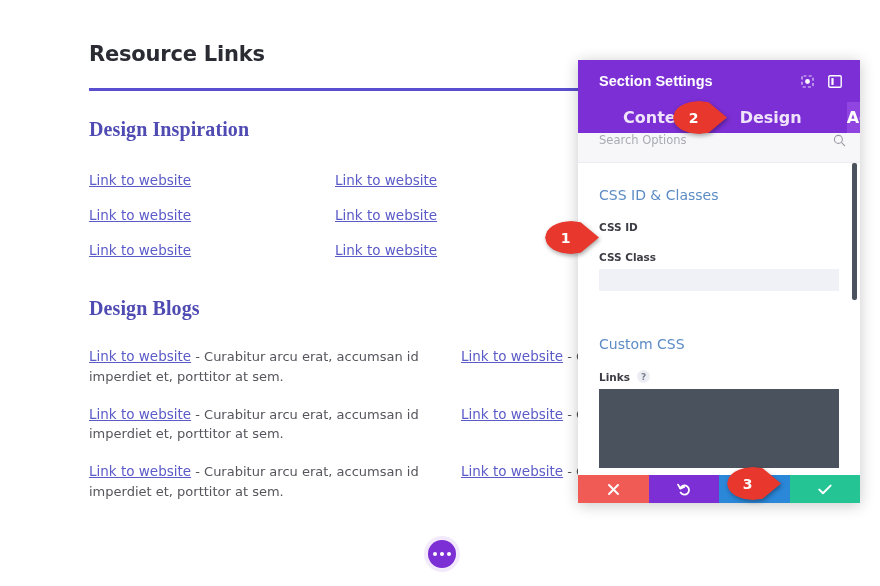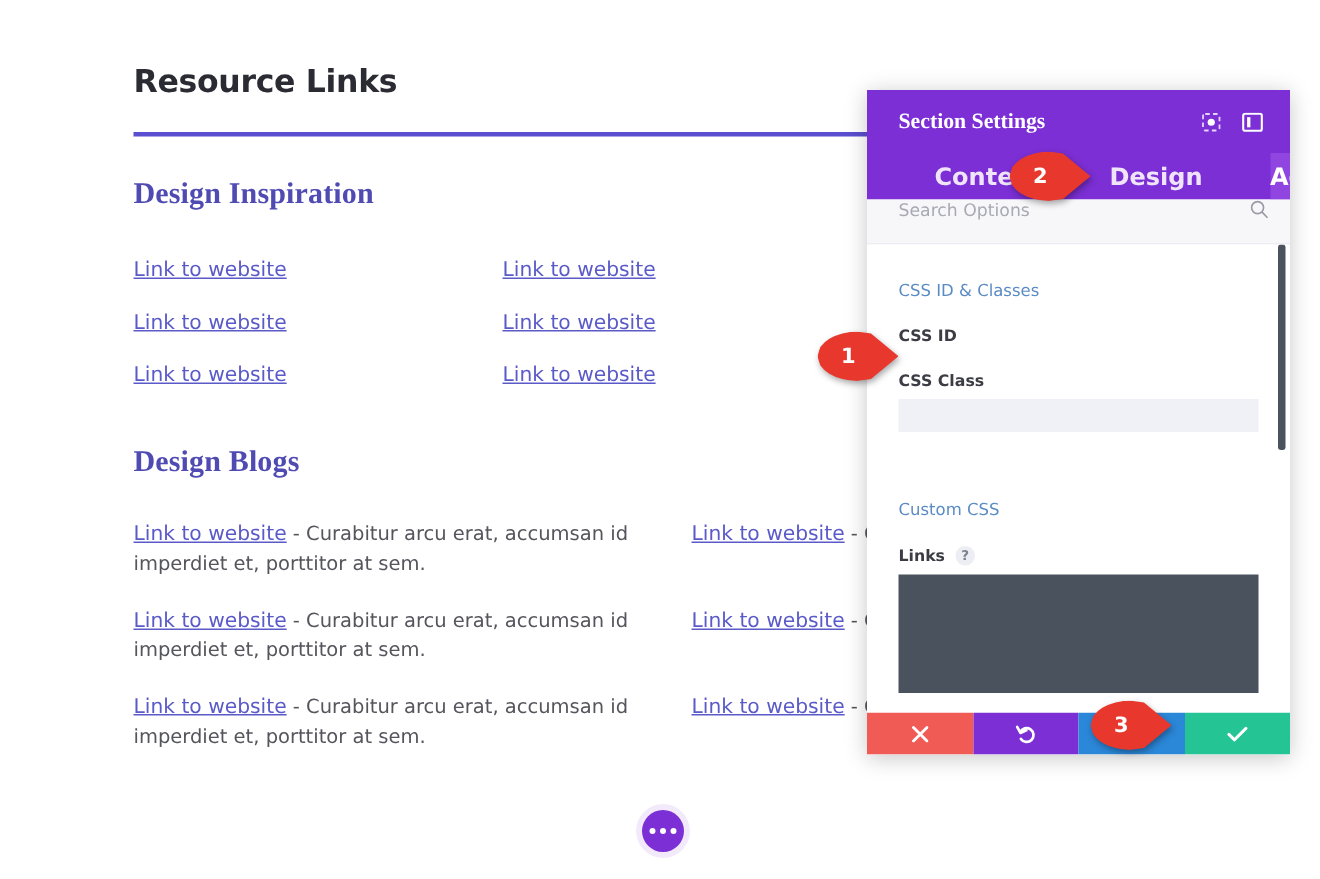--- a/index.html
+++ b/index.html
@@ -129,7 +129,7 @@
     color: #ffffff;
     font-size: 14.5px;
     font-weight: bold;
-    font-family: Liberation Serif, serif;
+    font-family: Liberation Sans, sans-serif;
     flex: 1;
   }
   .hdr-icon {

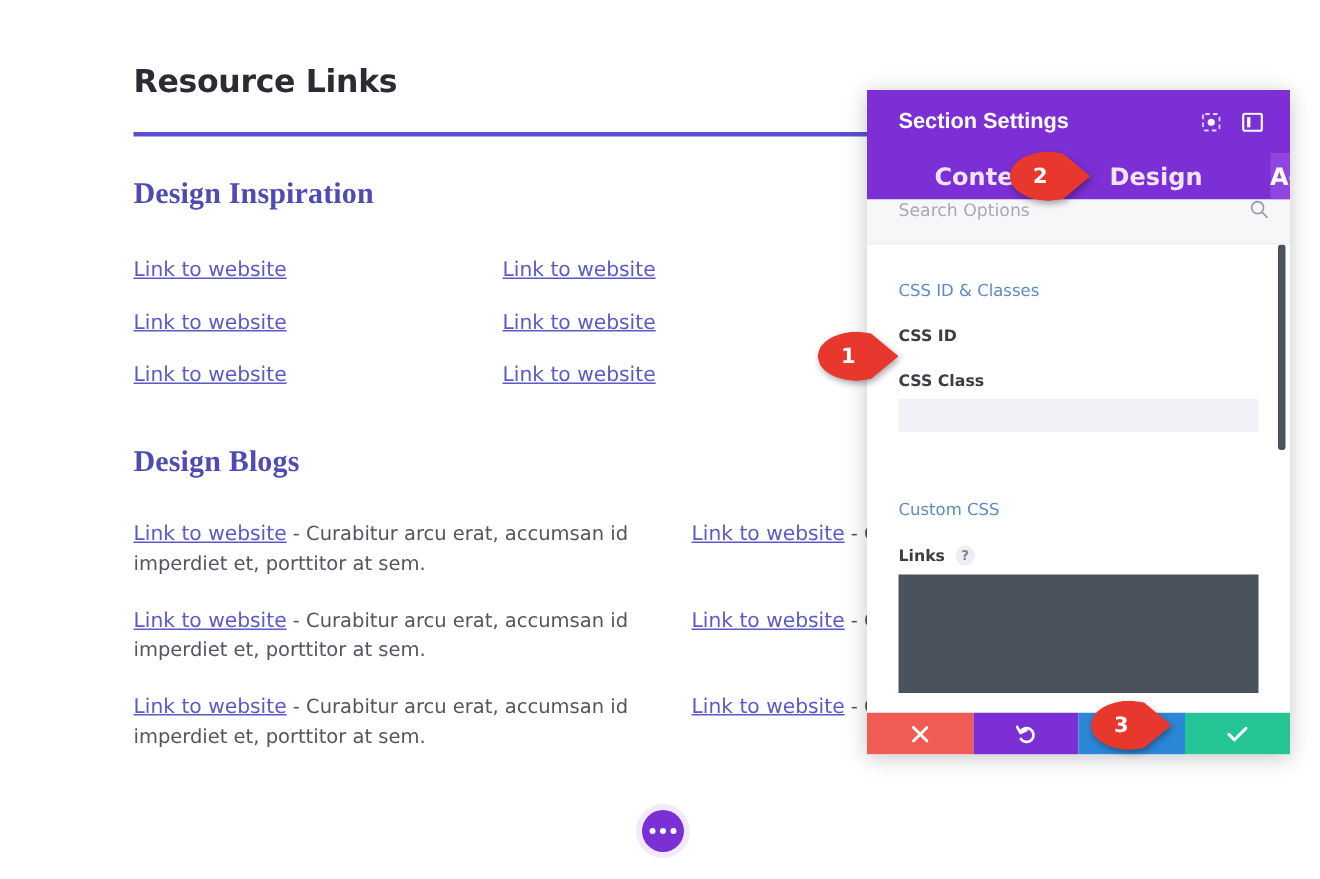--- a/index.html
+++ b/index.html
@@ -195,7 +195,7 @@
 
   .group-title {
     font-family: "DejaVu Sans", sans-serif;
-    font-size: 11px;
+    font-size: 14px;
     color: #5b8bc4;
     font-weight: normal;
     margin-top: 24px;

